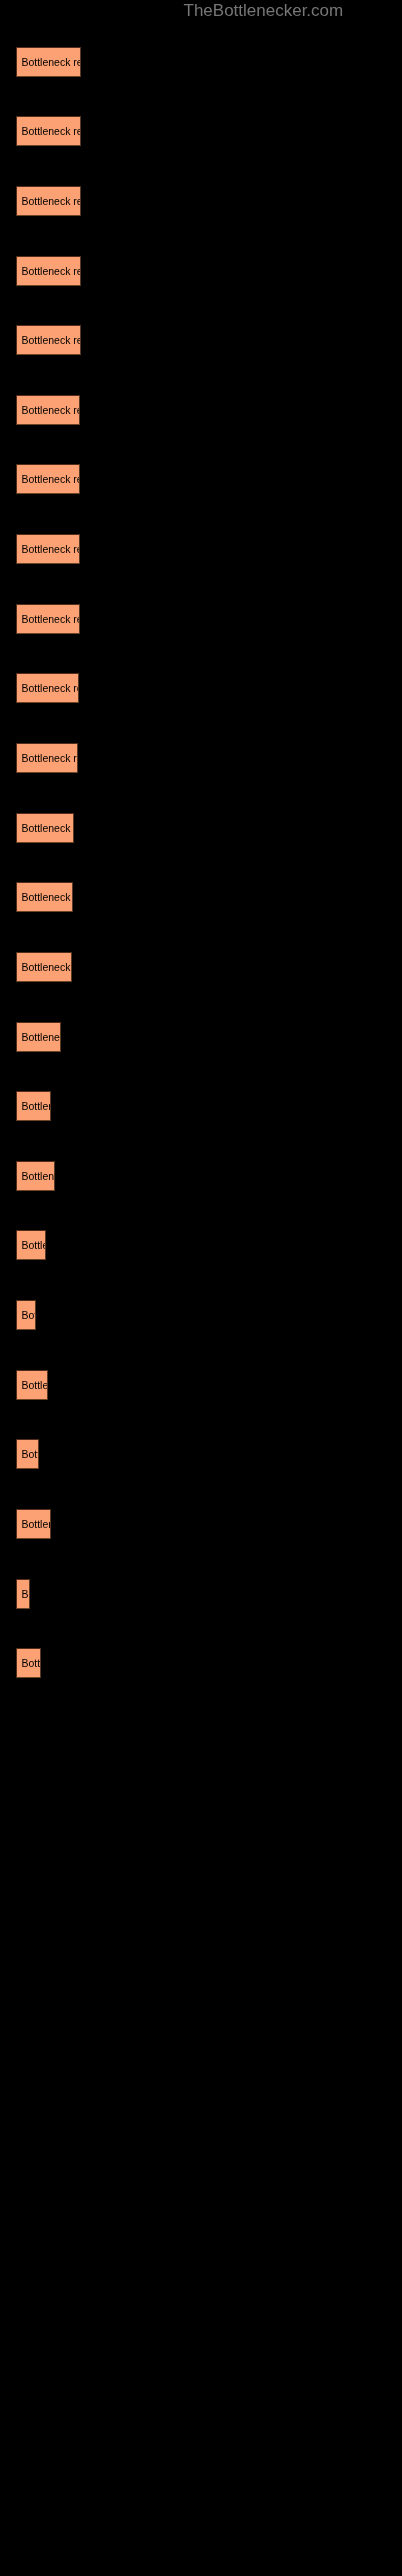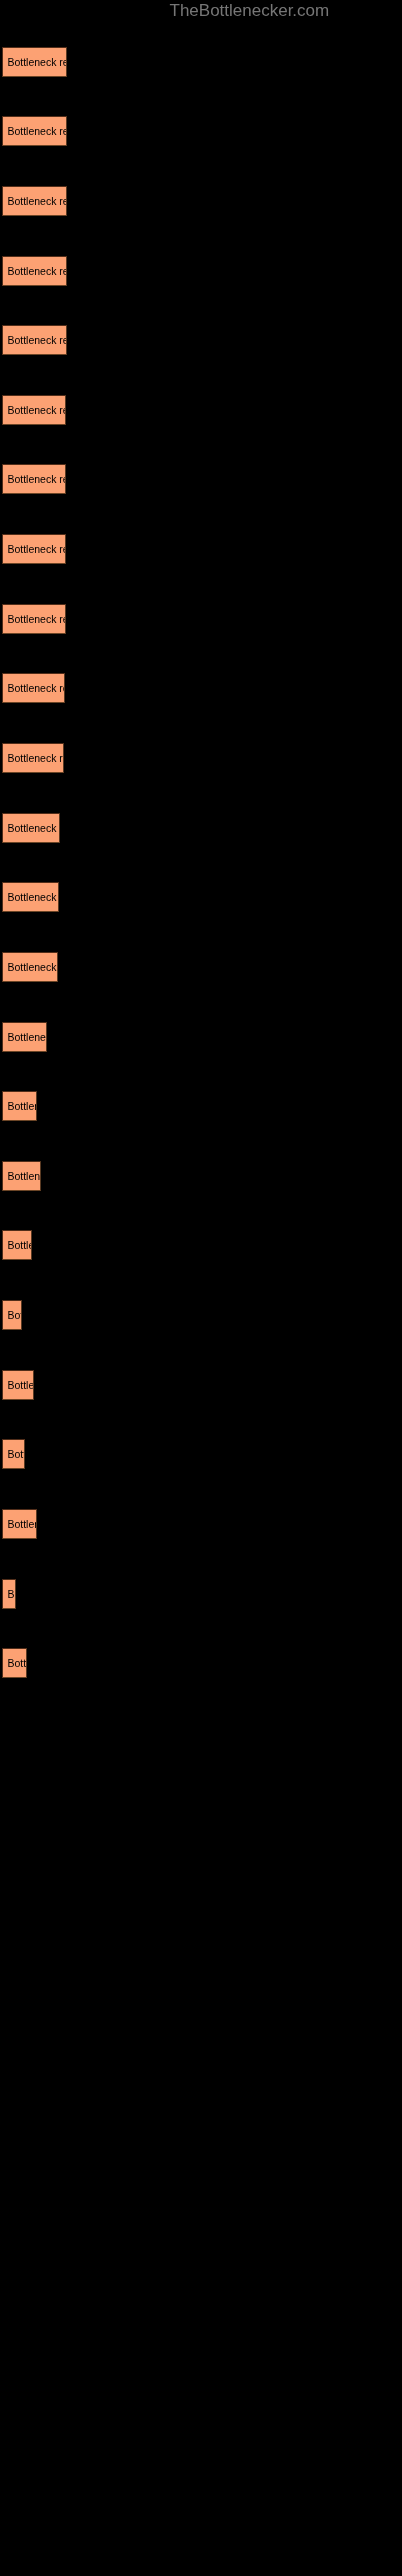--- a/index.html
+++ b/index.html
@@ -16,7 +16,7 @@
   }
   #chart-root {
     position: absolute;
-    left: 0;
+    left: 14px;
     top: 0;
     width: 334px;
     height: 2576px;

